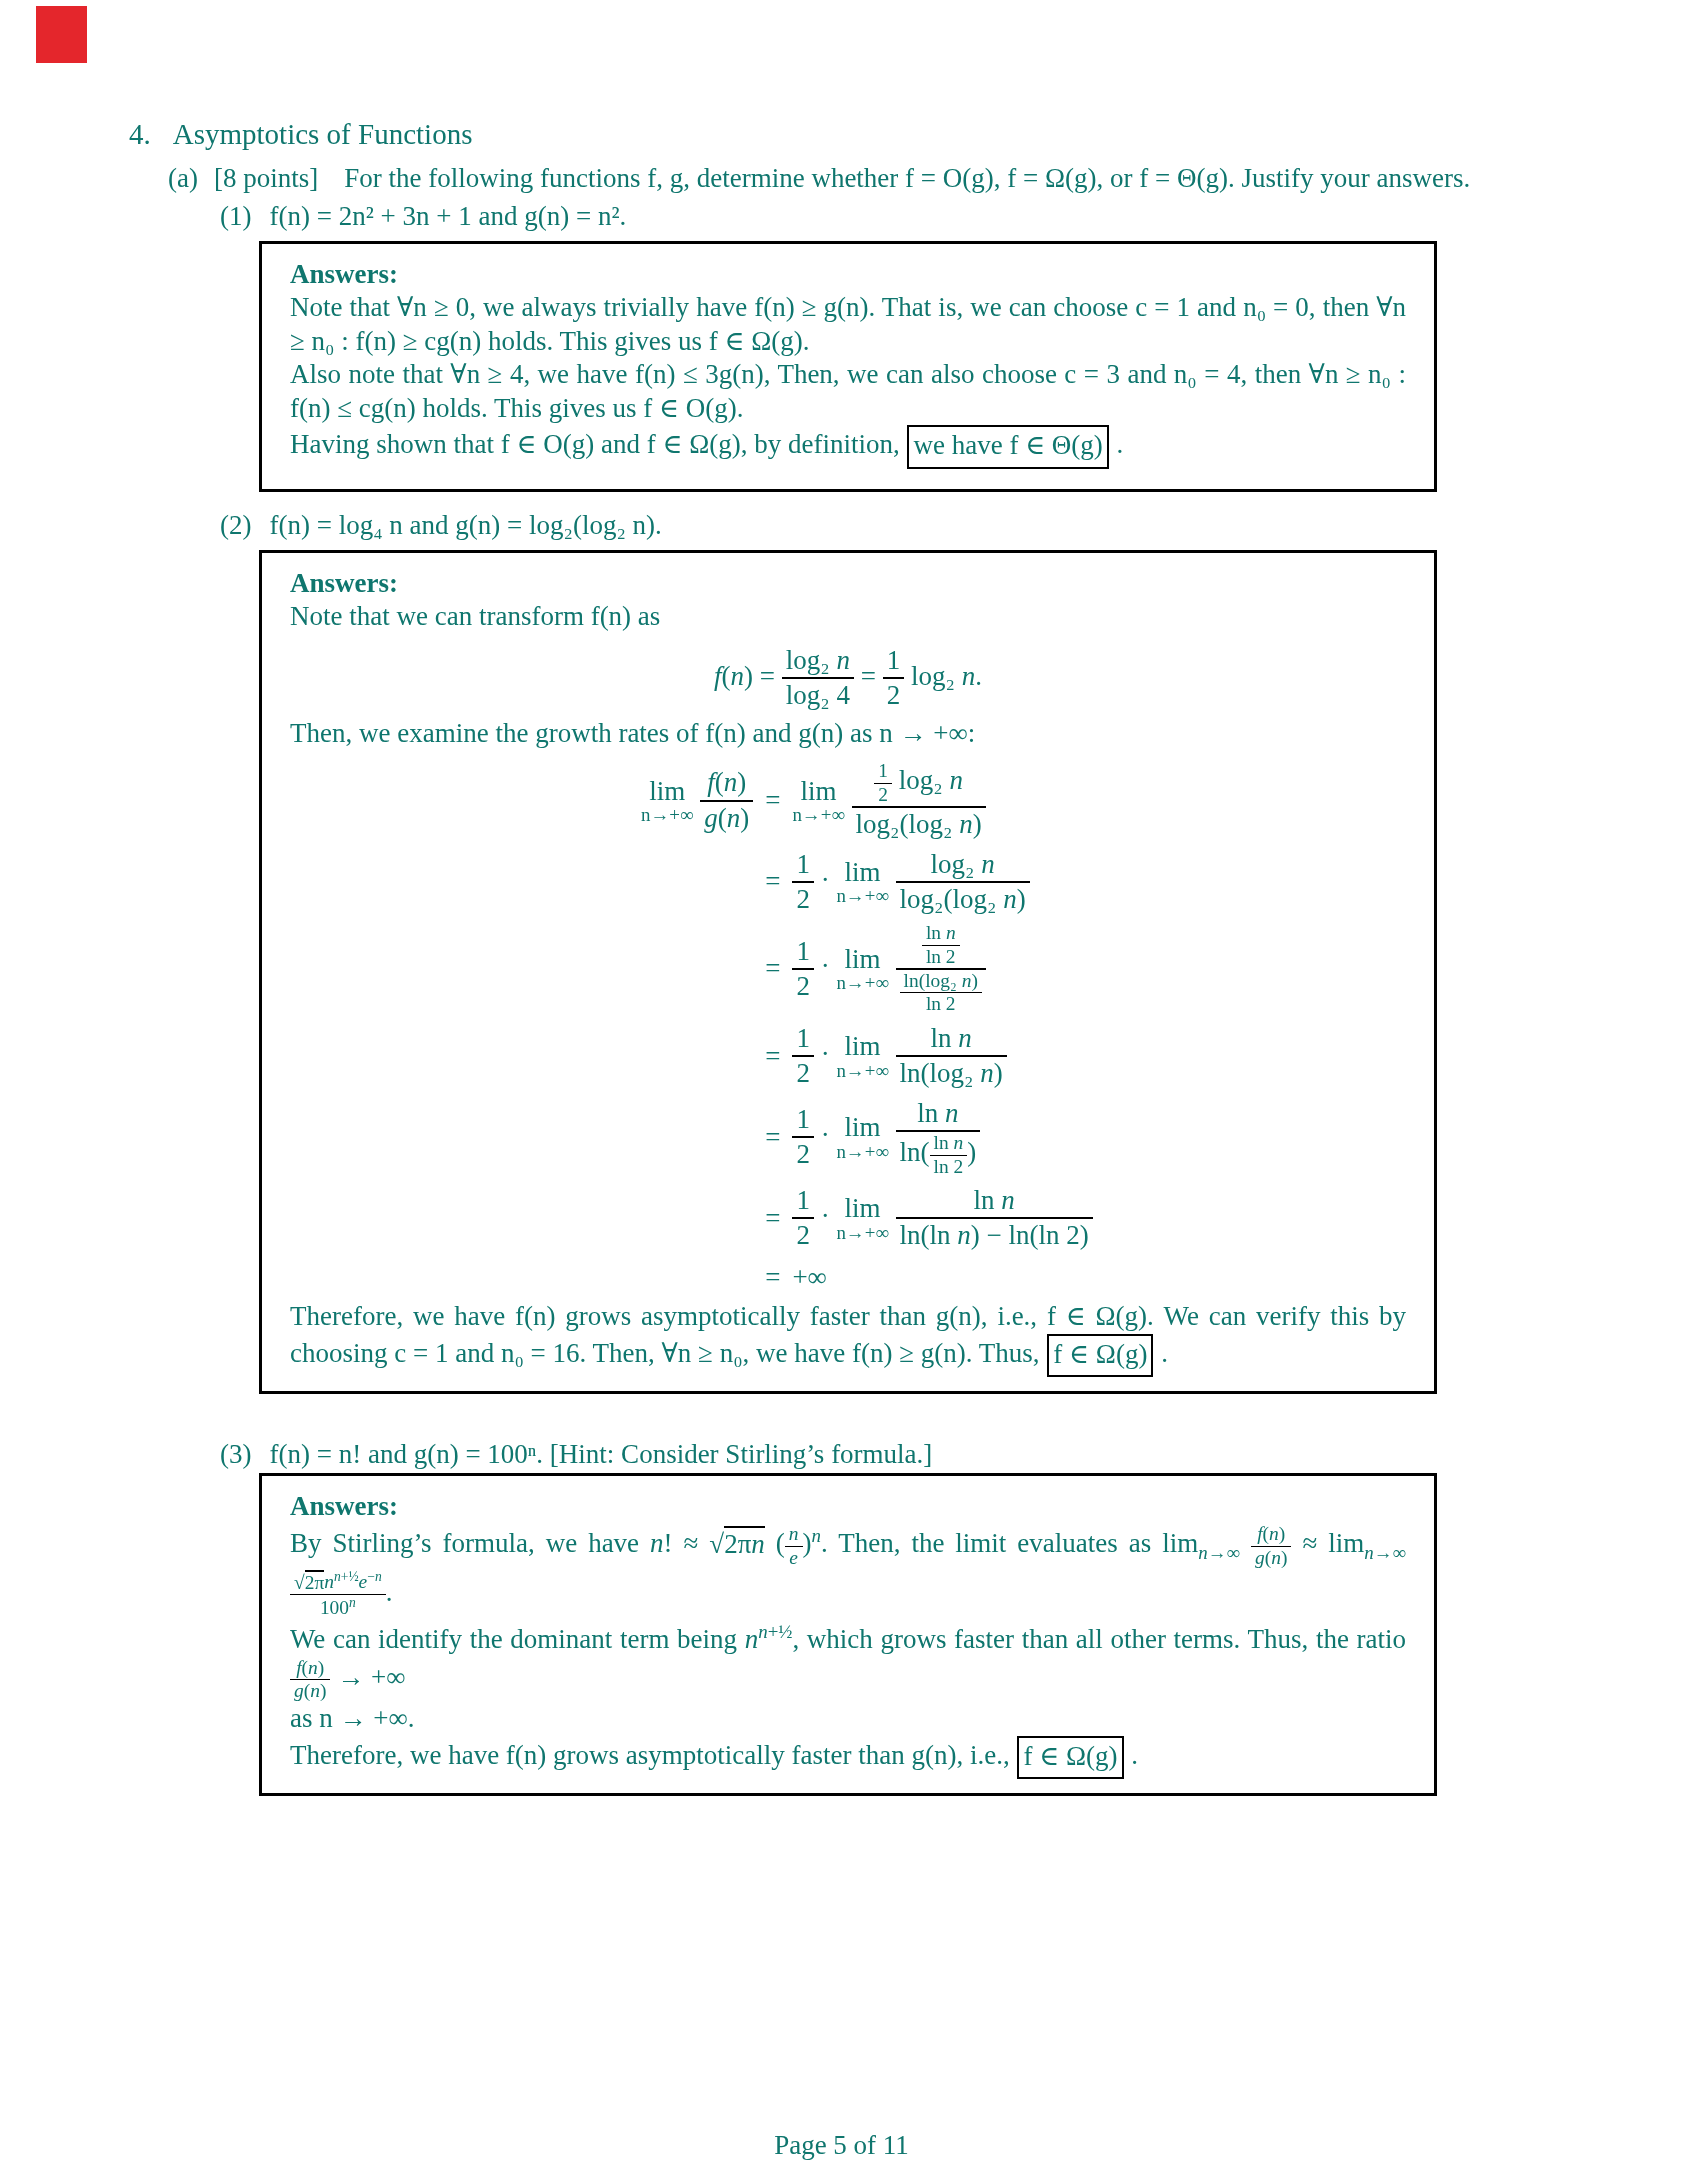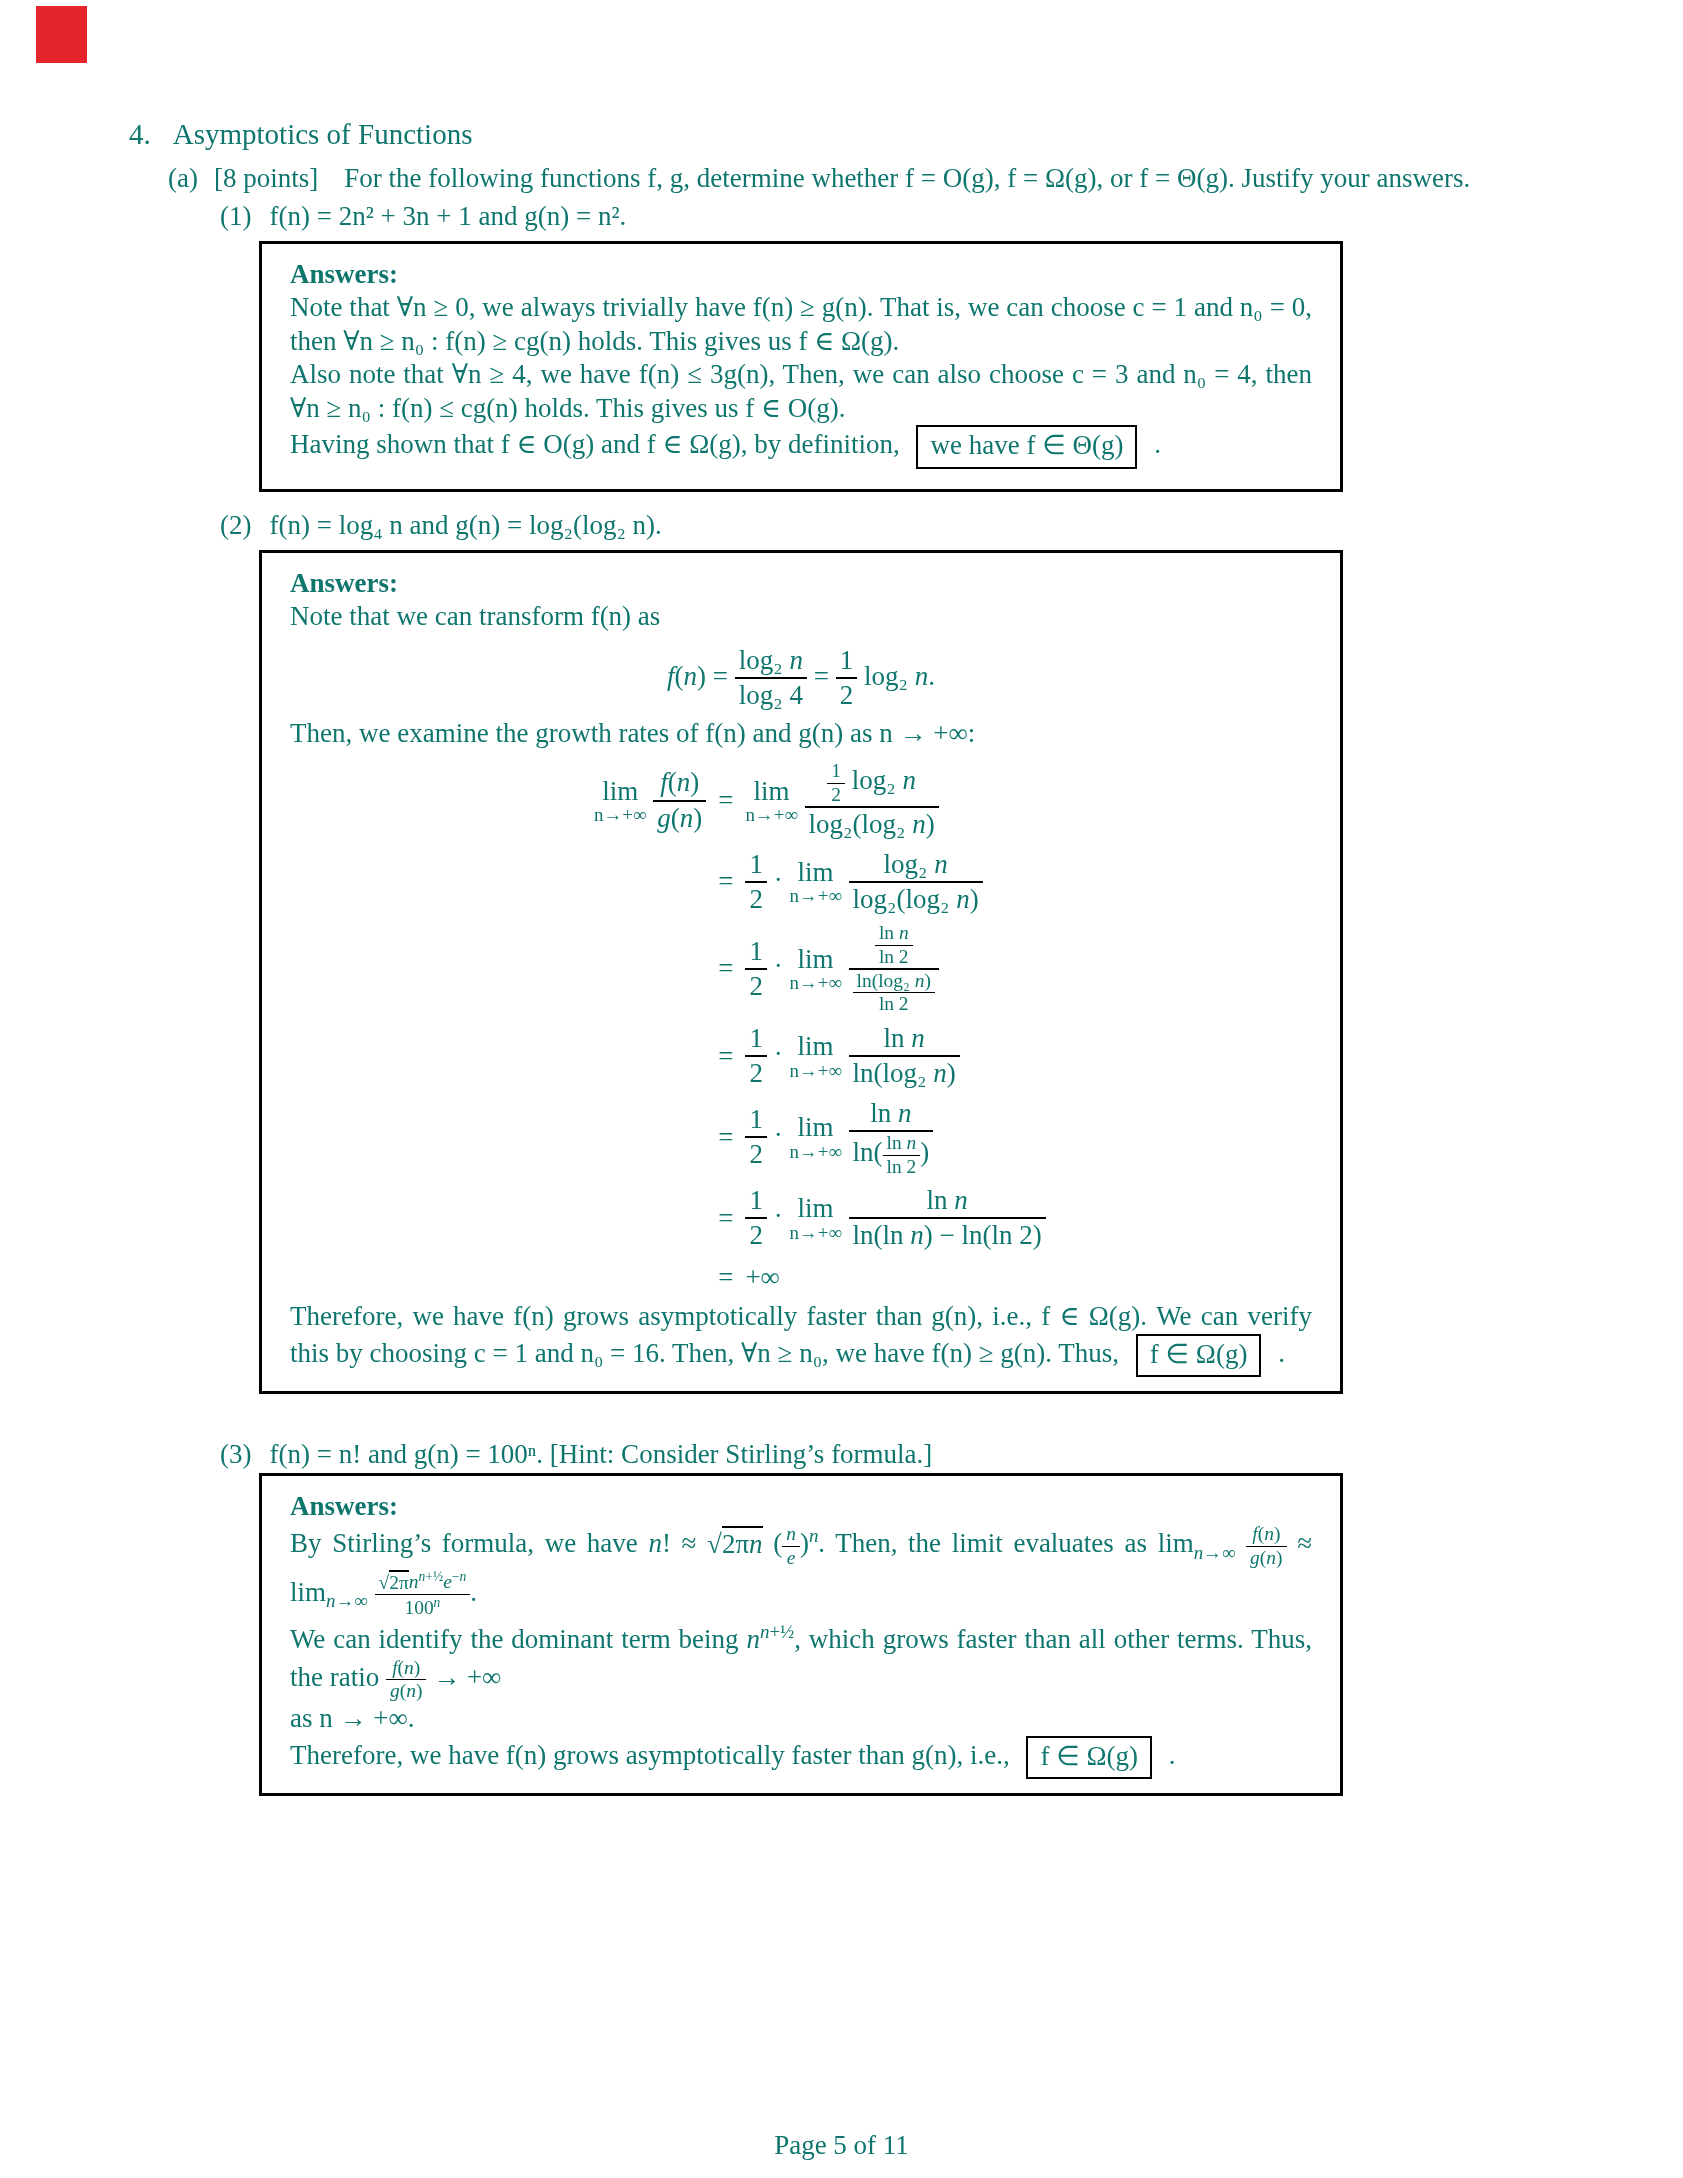--- a/index.html
+++ b/index.html
@@ -17,7 +17,7 @@
   #item1{left:220px;top:200px;}
   #item2{left:220px;top:509px;}
   #item3{left:220px;top:1438px;}
-  .abox{border:3px solid #000;width:1084px;box-sizing:border-box;padding:14px 28px;background:#fff;}
+  .abox{border:3px solid #000;width:1178px;box-sizing:border-box;padding:14px 28px;background:#fff;}
   #box1{left:259px;top:241px;height:251px;}
   #box2{left:259px;top:550px;min-height:594px;}
   #box3{left:259px;top:1473px;min-height:224px;}

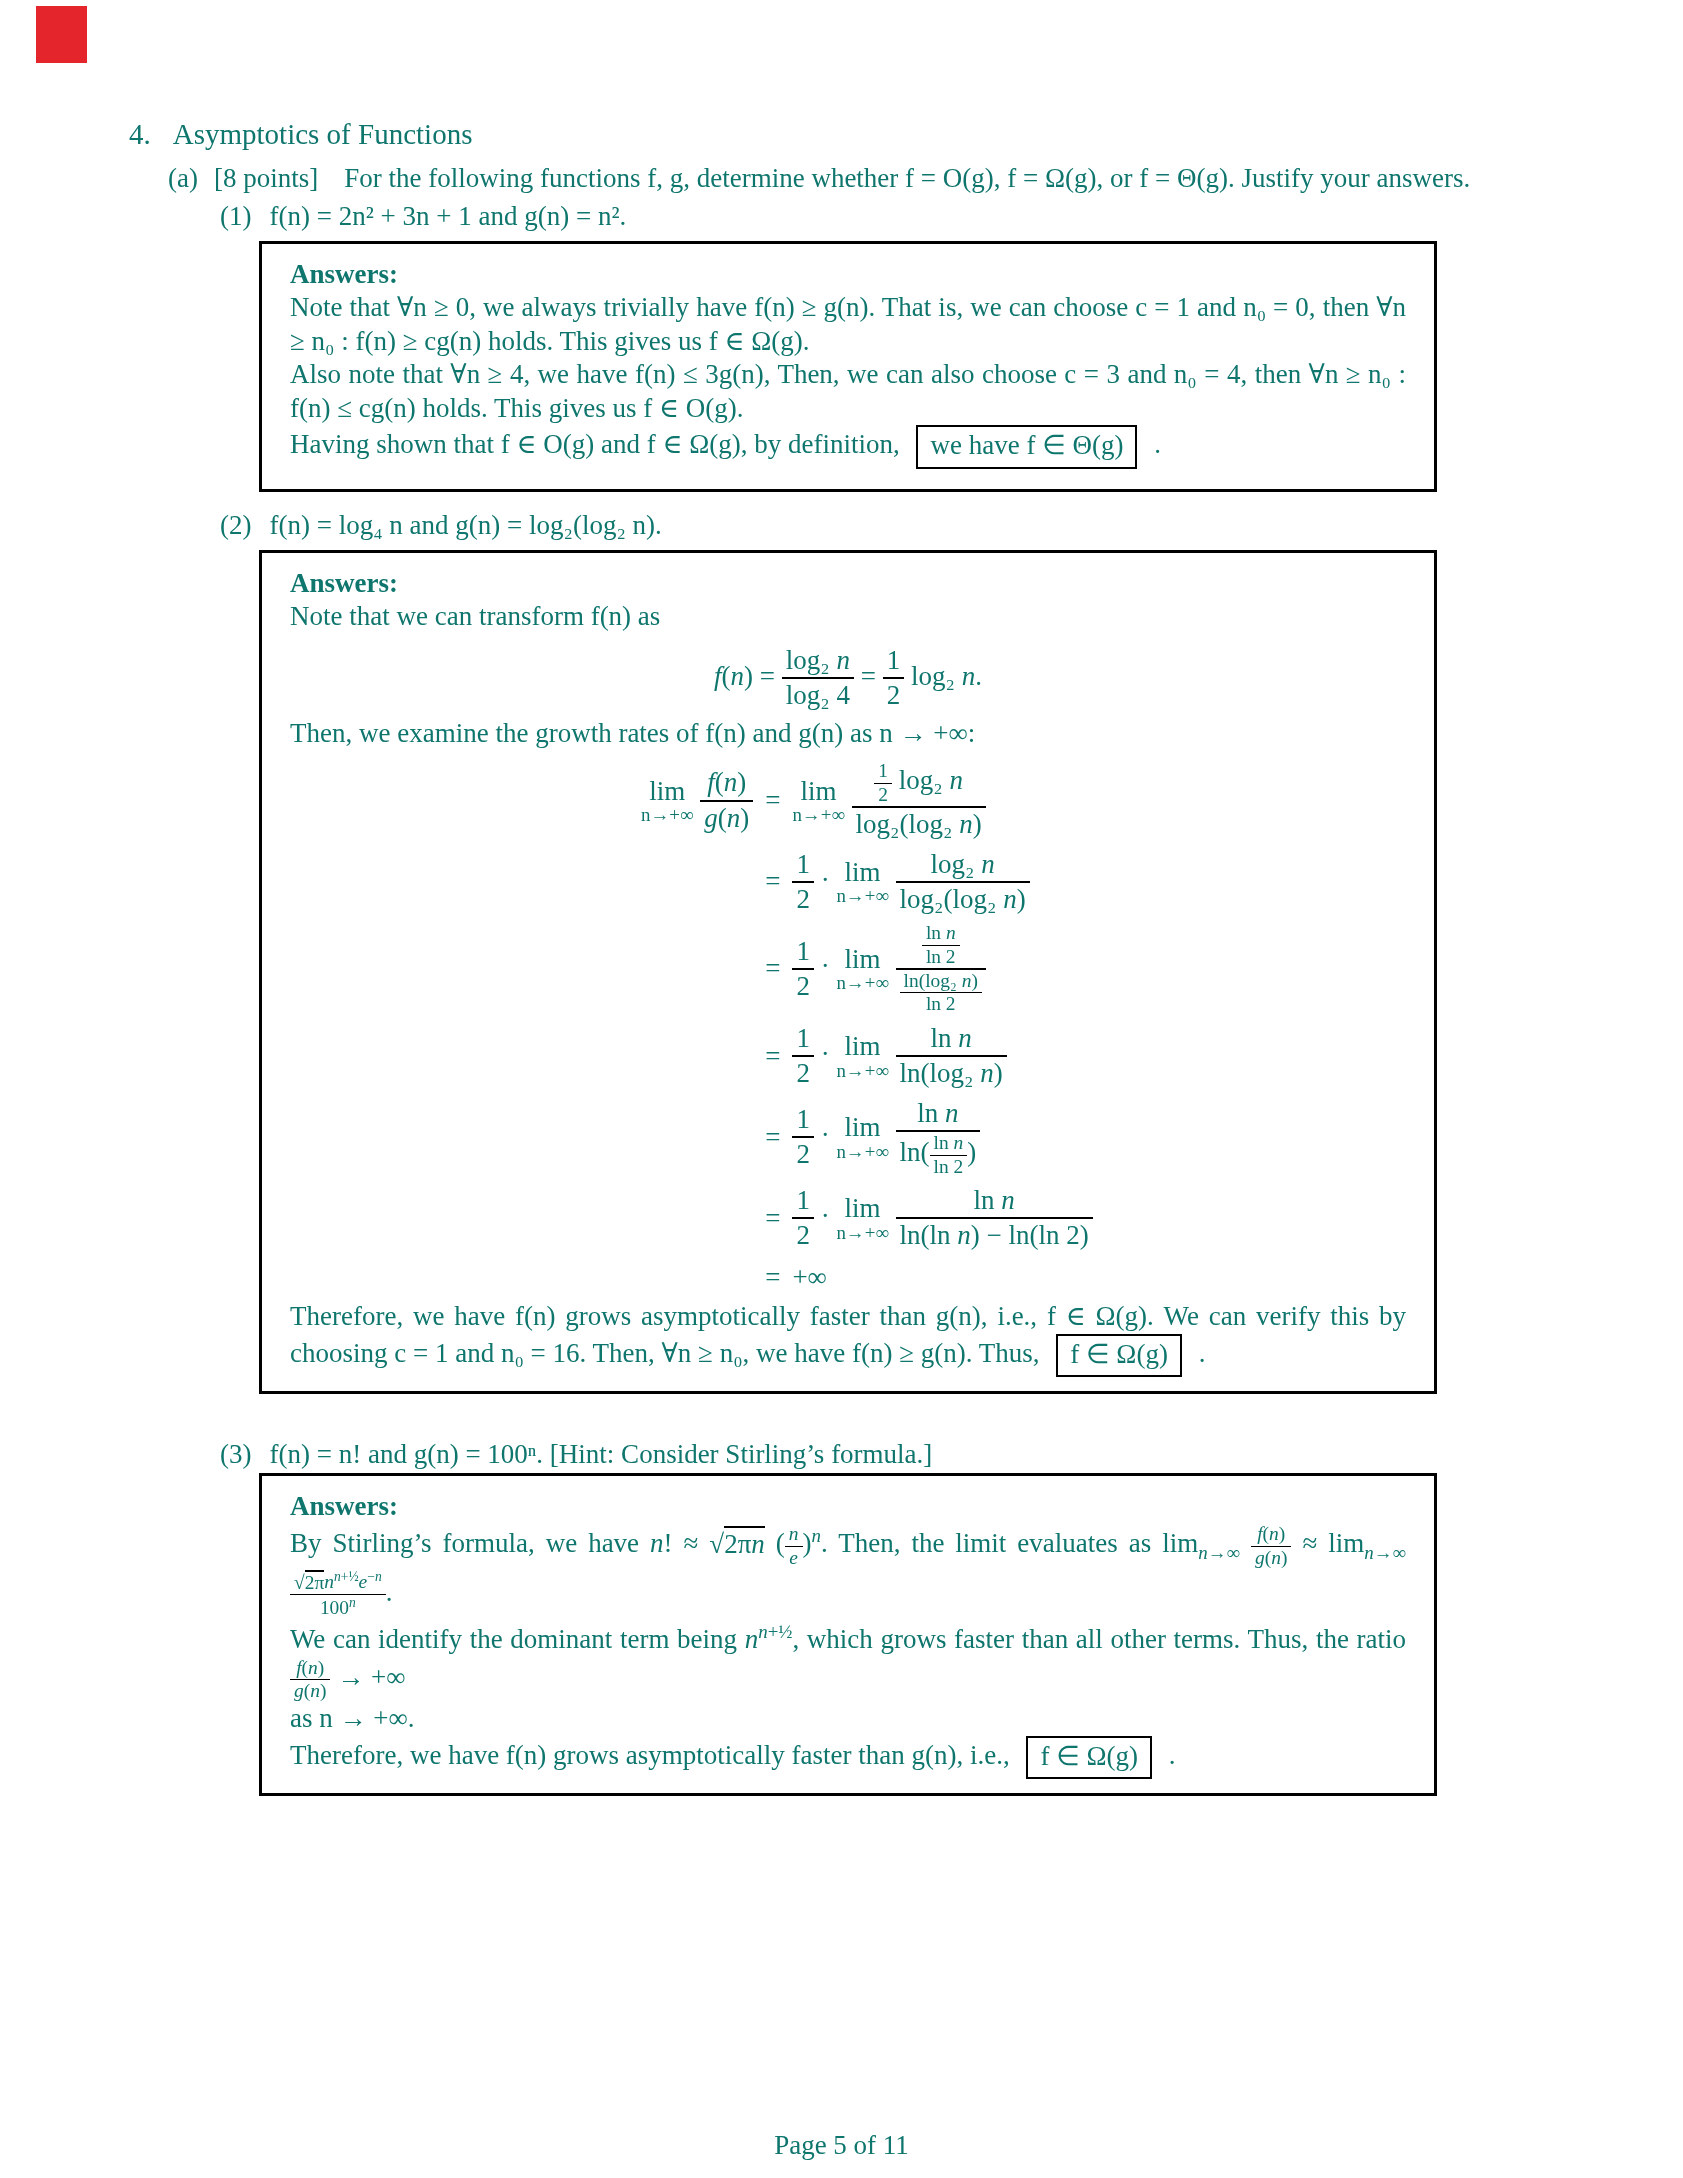--- a/index.html
+++ b/index.html
@@ -42,7 +42,7 @@
   .msub{font-size:0.7em;vertical-align:-0.35em;}
   .msqrt{display:inline-block;white-space:nowrap;}
   .msqrt .mbar{display:inline-block;border-top:2px solid #000;}
-  .mbox{display:inline-block;border:2px solid #000;padding:2px 12px 4px;margin:0 10px;vertical-align:middle;font-family:Liberation Serif, serif;}
+  .mbox{display:inline-block;border:2px solid #000;padding:2px 4px 4px;margin:0 1px;vertical-align:middle;}
   #footer{left:0;top:2101px;width:1683px;text-align:center;margin-top:28px;}
 </style>
 </head>

